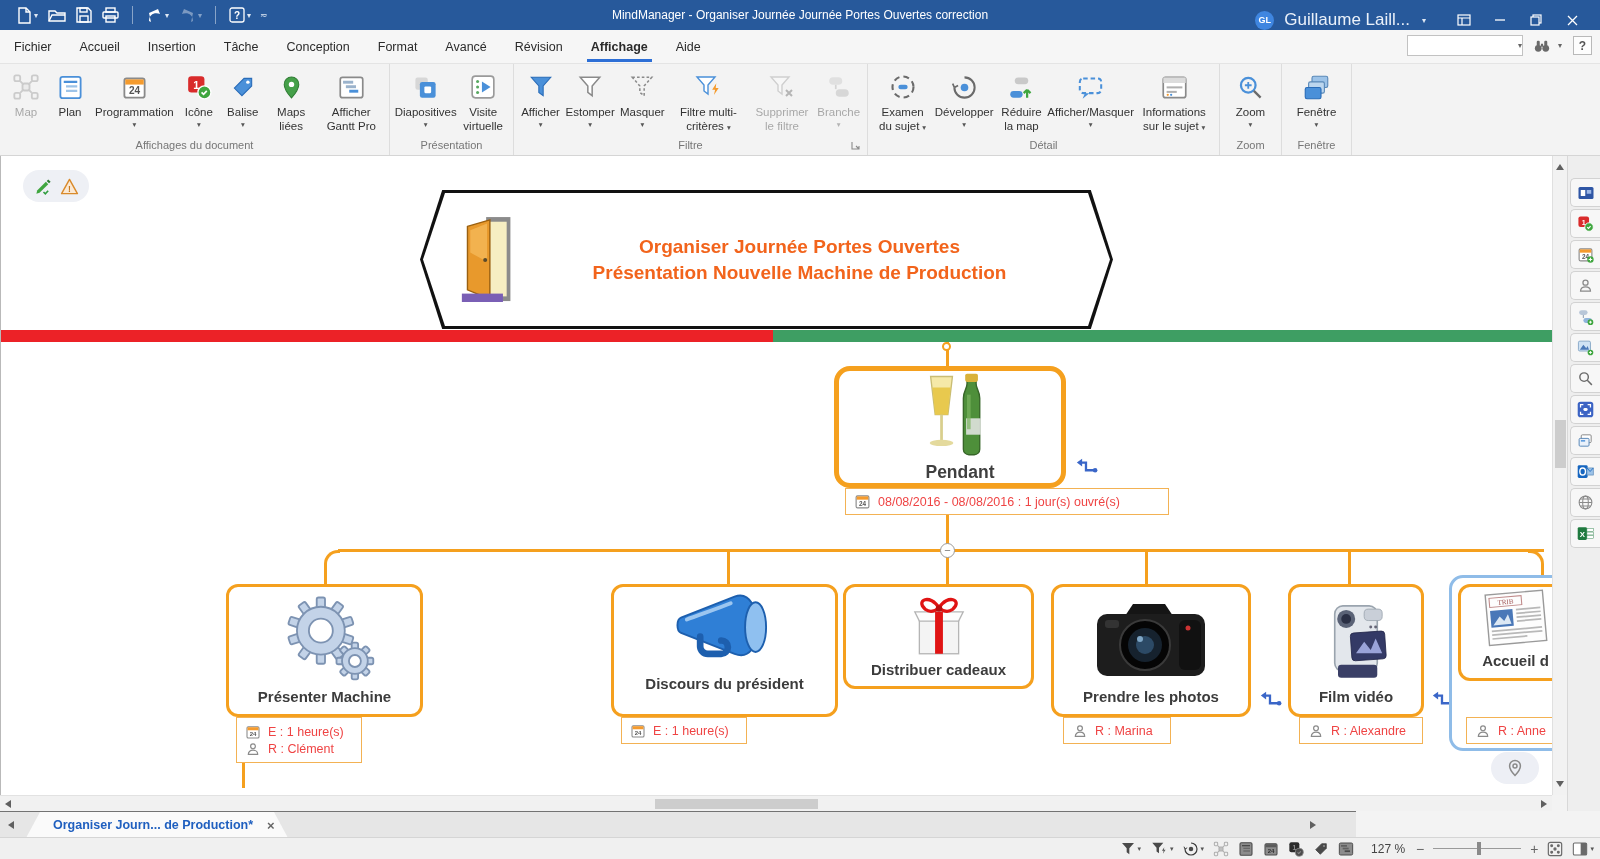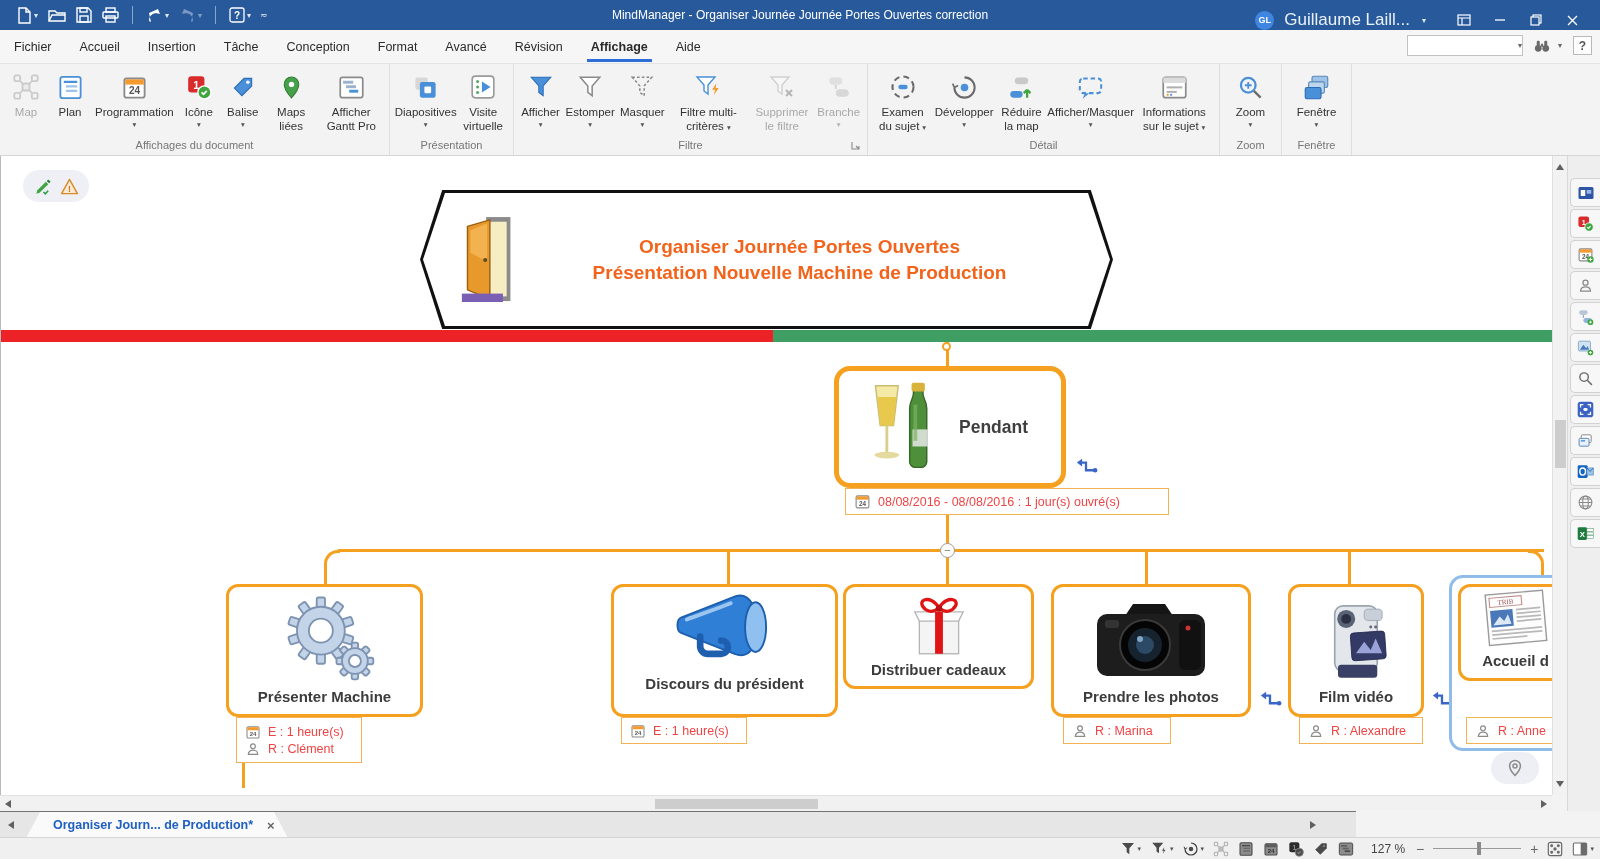--- a/index.html
+++ b/index.html
@@ -57,7 +57,7 @@
   .minus-circle { position:absolute; width:15px; height:15px; border:1px solid #9a9a9a; border-radius:50%; background:#fff; color:#777; font-size:11px; line-height:12px; text-align:center; z-index:5; }
   .topic { position:absolute; background:#fff; border:3px solid #f5a01e; border-radius:12px; display:flex; flex-direction:column; align-items:center; justify-content:flex-start; }
   .topic .tlabel { font-size:15px; font-weight:700; color:#3c3c3c; white-space:nowrap; }
-  .pendant { border-width:5px; border-radius:16px; flex-direction:row; align-items:center; justify-content:flex-start; }
+  .pendant { border-width:5px; border-radius:16px; flex-direction:column; align-items:center; justify-content:flex-start; }
   .pendant .plabel { font-size:17.5px; font-weight:700; color:#3f3f3f; margin-left:6px; }
   .callout { position:absolute; background:#fff; border:1.5px solid #f3b254; display:flex; flex-direction:column; justify-content:center; padding:2px 8px; gap:1px; }
   .crow { display:flex; align-items:center; gap:7px; font-size:12.5px; color:#ef4444; white-space:nowrap; }

